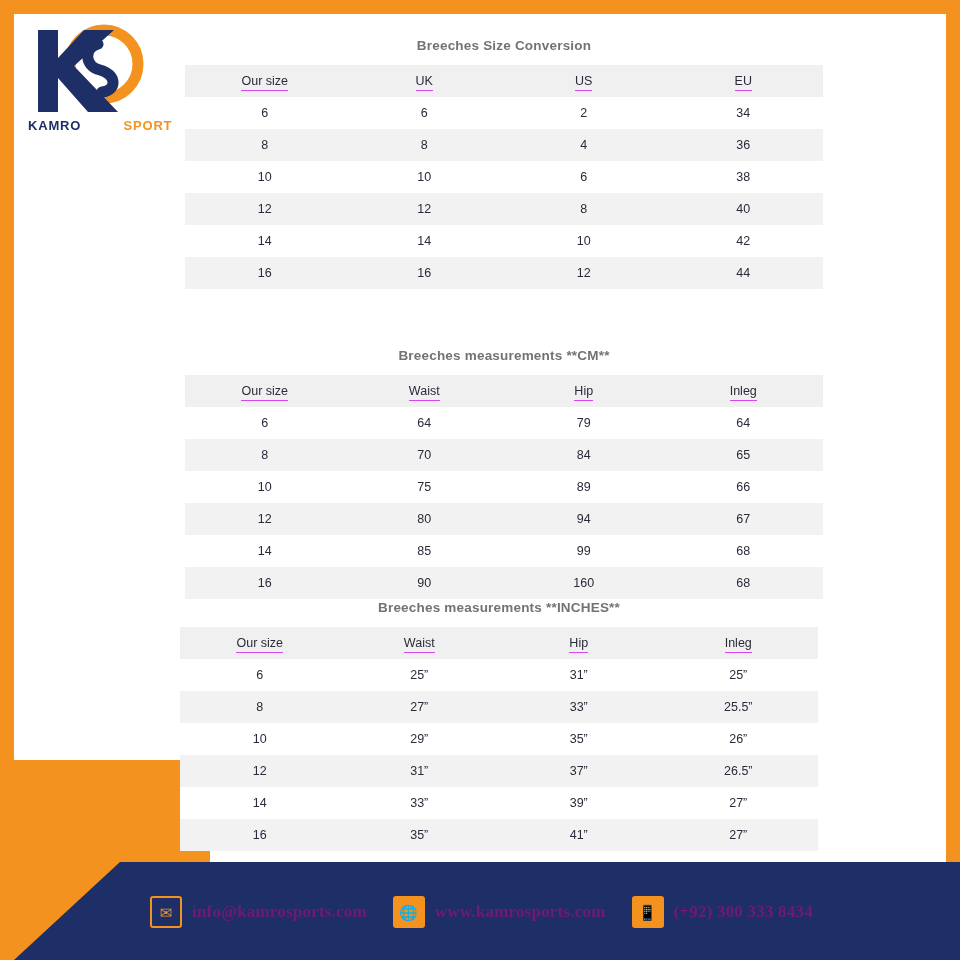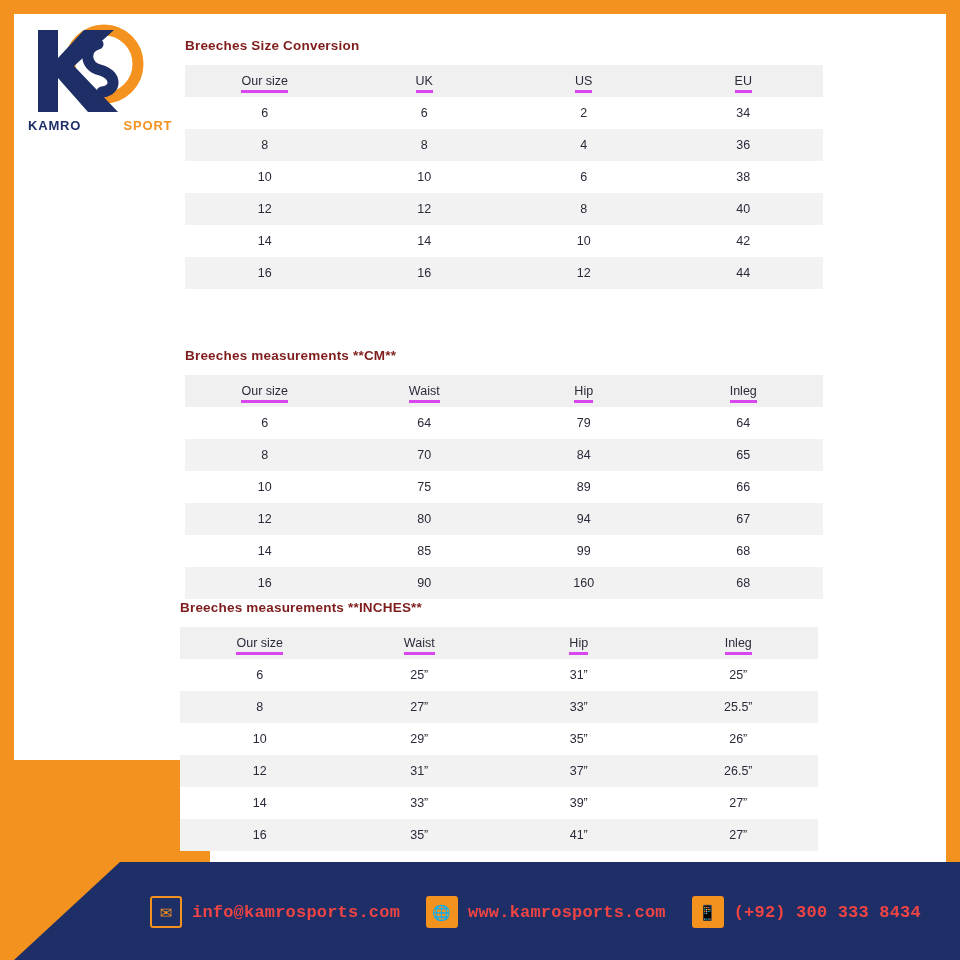--- a/index.html
+++ b/index.html
@@ -84,10 +84,10 @@
   .logo-text .s { color: #f4921f; margin-left: 38px; }
   .table-block { position: absolute; }
   .table-title {
-    text-align: left;
+    text-align: center;
     font-size: 13.5px;
     font-weight: bold;
-    color: #7f1d1d;
+    color: #737373;
     margin-bottom: 12px;
     letter-spacing: 0.2px;
   }

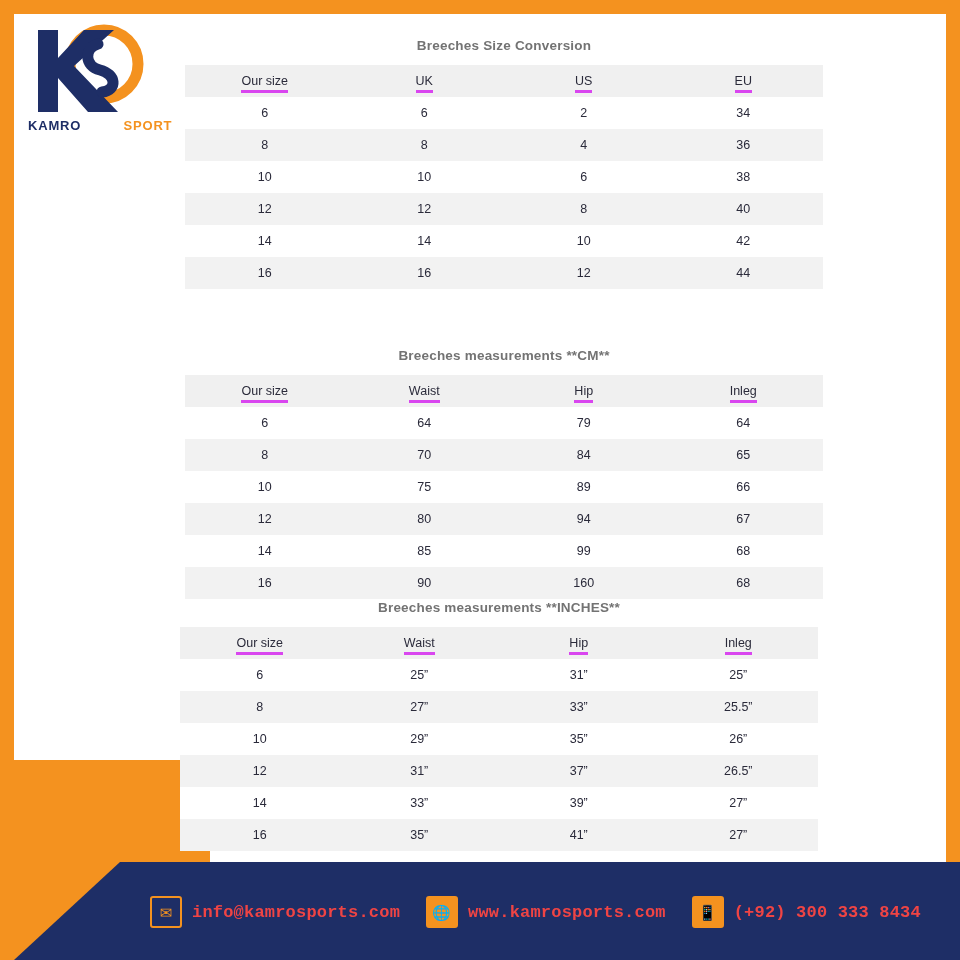--- a/index.html
+++ b/index.html
@@ -105,7 +105,7 @@
     background: #f0f0f0;
   }
   th span.u {
-    border-bottom: 3px solid #d946ef;
+    border-bottom: 1px solid #d946ef;
     padding-bottom: 2px;
   }
   td {

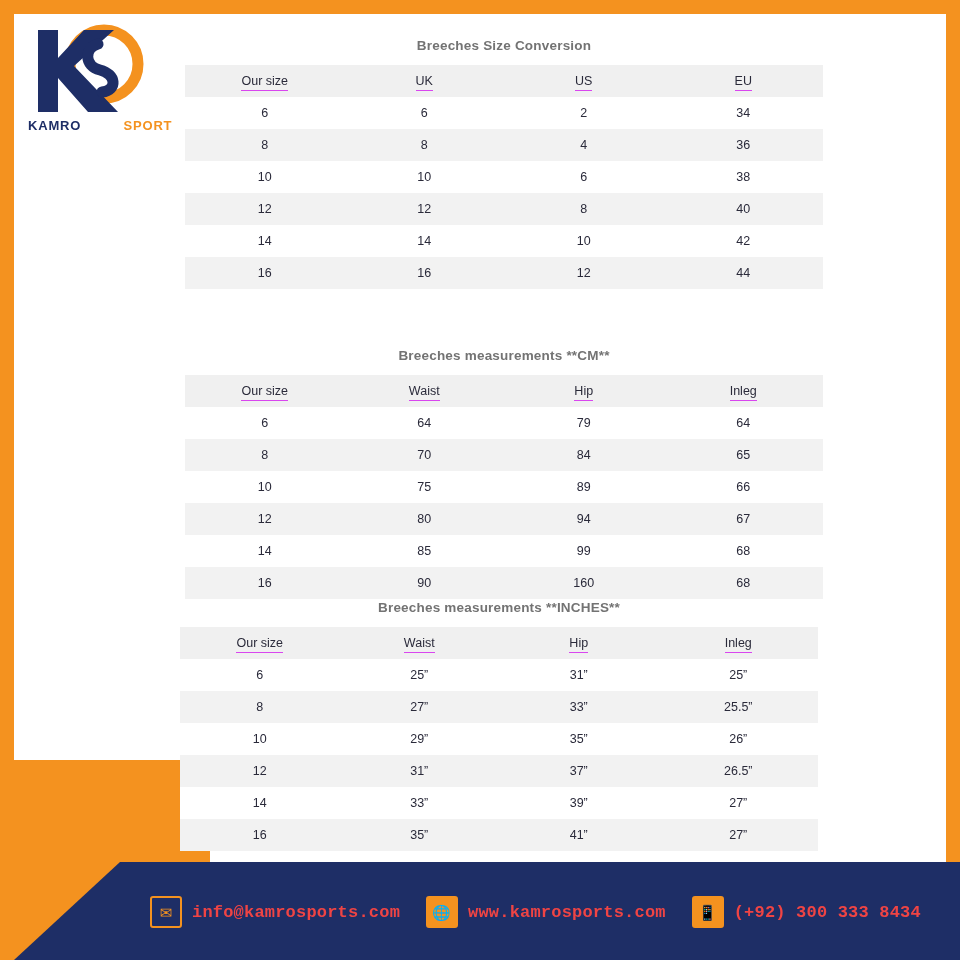--- a/index.html
+++ b/index.html
@@ -137,8 +137,8 @@
   .footer-item .label {
     font-size: 17px;
     font-weight: bold;
-    color: #ef4444;
-    font-family: Liberation Mono, monospace;
+    color: #701a75;
+    font-family: Liberation Serif, serif;
     letter-spacing: 0.2px;
   }
   .ficon {

